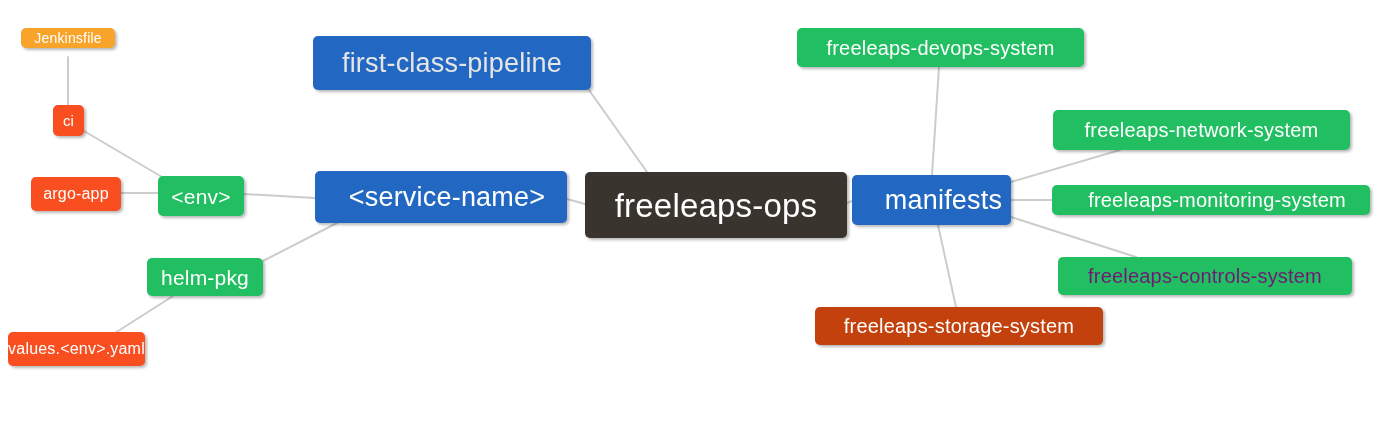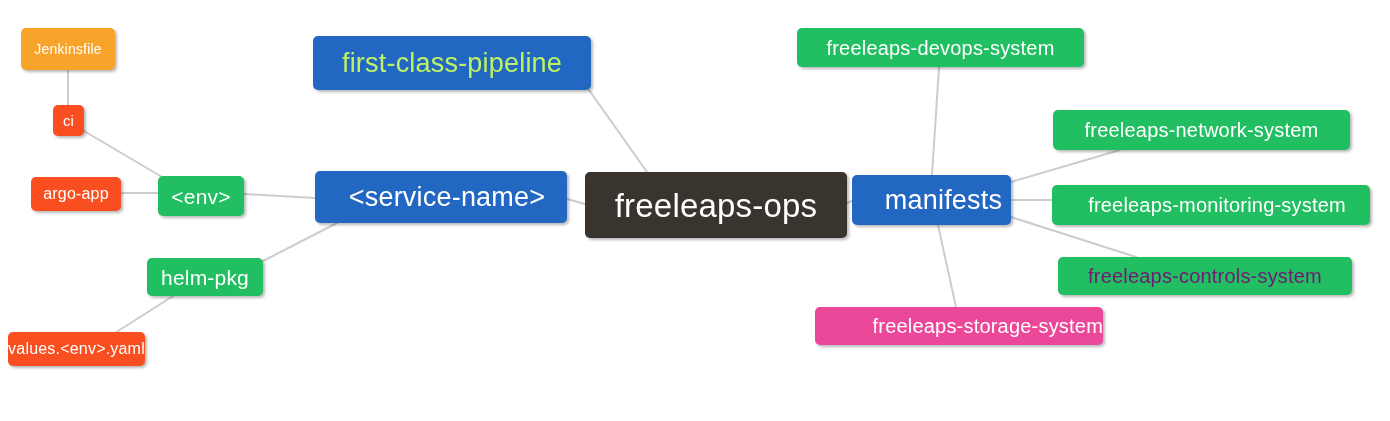--- a/index.html
+++ b/index.html
@@ -73,7 +73,7 @@
     <div class="node" style="left: 8px; top: 332px; width: 137px; height: 34px; font-size: 16px; background: rgb(249, 78, 31); color: rgb(255, 255, 255);">
       <span>values.&lt;env&gt;.yaml</span>
     </div>
-    <div class="node" style="left: 21px; top: 28px; width: 94px; height: 42px; font-size: 14px; background: rgb(248, 164, 42); color: rgb(255, 255, 255);">
+    <div class="node" style="left: 21px; top: 28px; width: 94px; height: 20px; font-size: 14px; background: rgb(248, 164, 42); color: rgb(255, 255, 255);">
       <span>Jenkinsfile</span>
     </div>
     <div class="node" style="left: 1053px; top: 110px; width: 297px; height: 40px; font-size: 20px; background: rgb(34, 191, 98); color: rgb(255, 255, 255);">

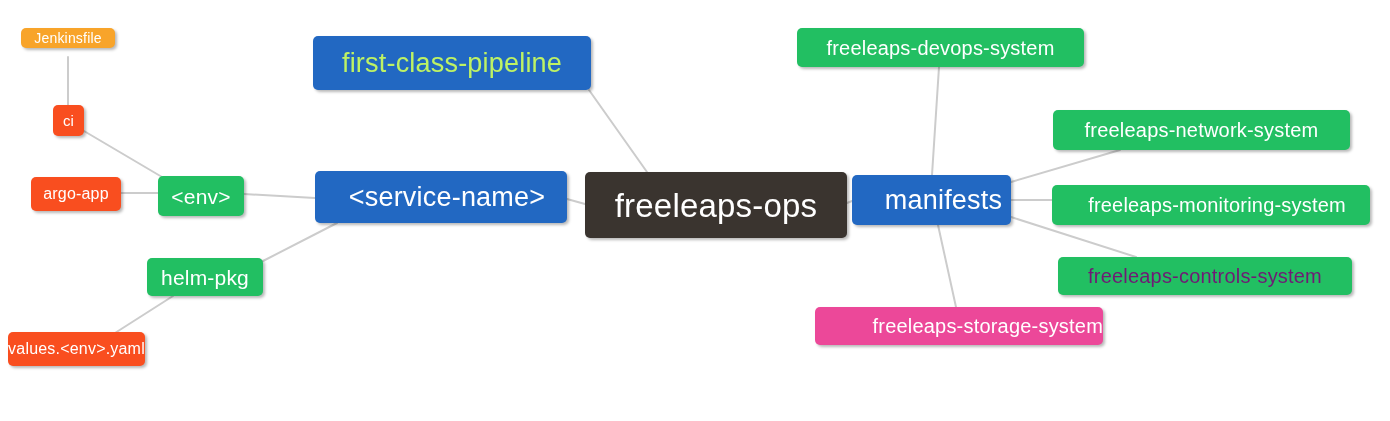--- a/index.html
+++ b/index.html
@@ -49,7 +49,7 @@
 <div class="node" style="left: 585px; top: 172px; width: 262px; height: 66px; font-size: 33px; background: rgb(58, 52, 47); color: rgb(255, 255, 255);">
       <span>freeleaps-ops</span>
     </div>
-    <div class="node" style="left: 313px; top: 36px; width: 278px; height: 54px; font-size: 27px; background: rgb(34, 104, 194); color: #bef264;">
+    <div class="node" style="left: 313px; top: 36px; width: 278px; height: 54px; font-size: 27px; background: rgb(34, 104, 194); color: #e5e5e5;">
       <span>first-class-pipeline</span>
     </div>
     <div class="node" style="left: 315px; top: 171px; width: 252px; height: 52px; font-size: 27px; background: rgb(34, 104, 194); color: rgb(255, 255, 255); padding-left: 12px;">

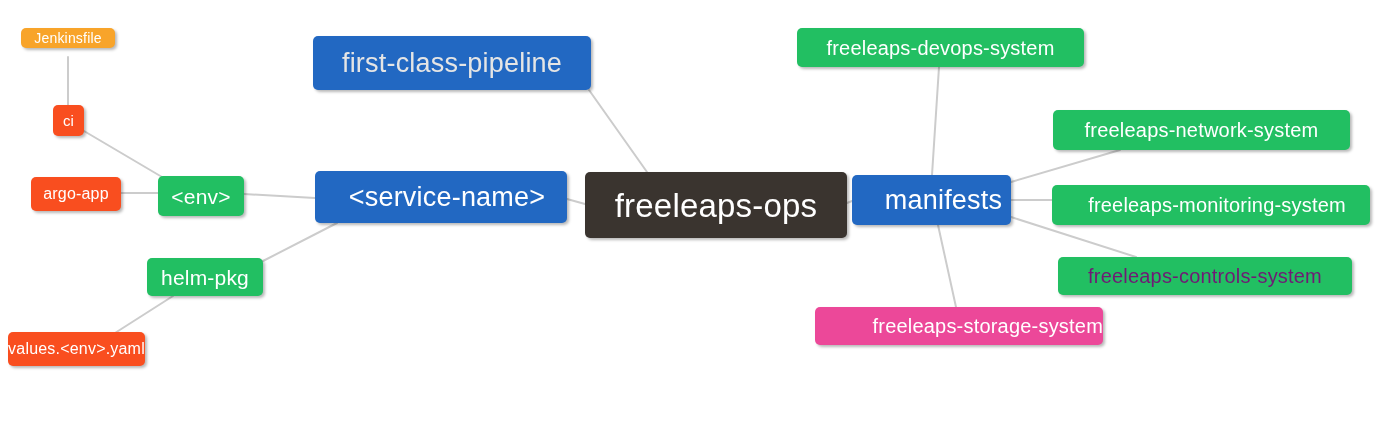--- a/index.html
+++ b/index.html
@@ -82,7 +82,7 @@
     <div class="node" style="left: 797px; top: 28px; width: 287px; height: 39px; font-size: 20px; background: rgb(34, 191, 98); color: rgb(255, 255, 255);">
       <span>freeleaps-devops-system</span>
     </div>
-    <div class="node" style="left: 1052px; top: 185px; width: 318px; height: 40px; font-size: 20px; background: rgb(34, 191, 98); color: rgb(255, 255, 255); padding-left: 12px;">
+    <div class="node" style="left: 1052px; top: 185px; width: 318px; height: 30px; font-size: 20px; background: rgb(34, 191, 98); color: rgb(255, 255, 255); padding-left: 12px;">
       <span>freeleaps-monitoring-system</span>
     </div>
     <div class="node" style="left: 1058px; top: 257px; width: 294px; height: 38px; font-size: 20px; background: rgb(34, 191, 98); color: #701a75;">

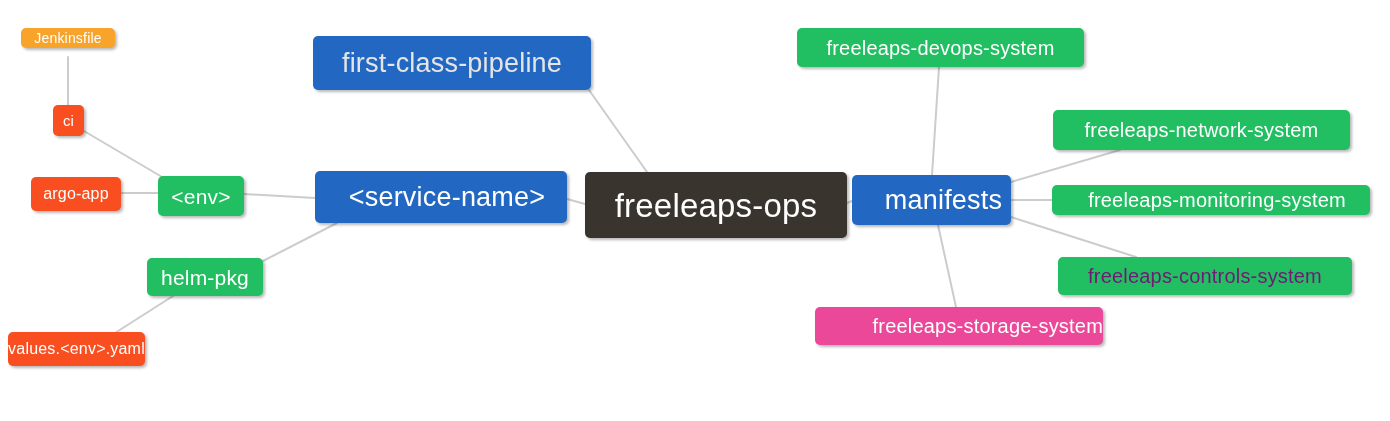--- a/index.html
+++ b/index.html
@@ -88,7 +88,7 @@
     <div class="node" style="left: 1058px; top: 257px; width: 294px; height: 38px; font-size: 20px; background: rgb(34, 191, 98); color: #701a75;">
       <span>freeleaps-controls-system</span>
     </div>
-    <div class="node" style="left: 815px; top: 307px; width: 288px; height: 38px; font-size: 20px; background: #ec4899; color: rgb(255, 255, 255); justify-content: flex-end;">
+    <div class="node" style="left: 815px; top: 307px; width: 288px; height: 38px; font-size: 20px; background: #c2410c; color: rgb(255, 255, 255);">
       <span>freeleaps-storage-system</span>
     </div>
   </div>

